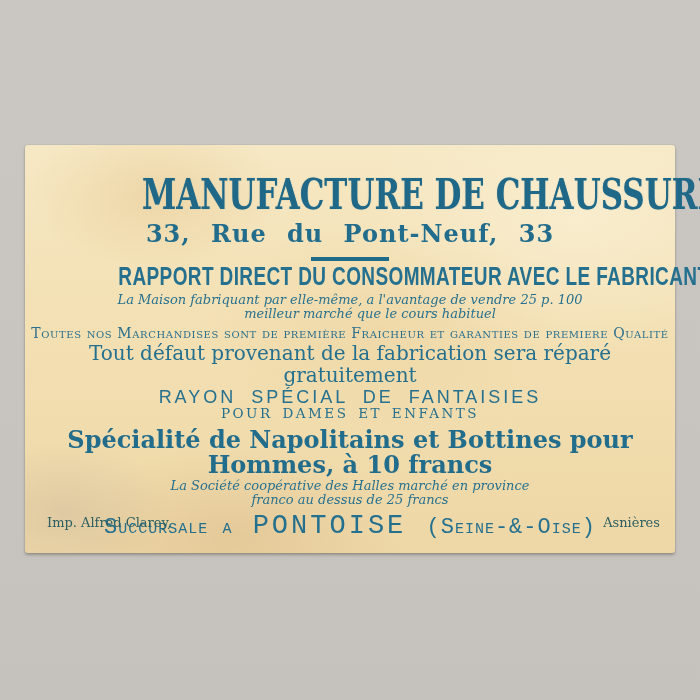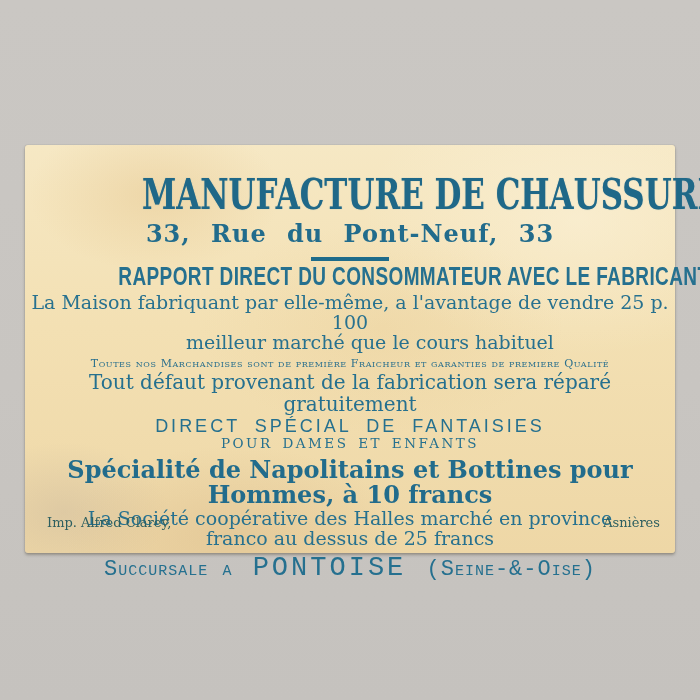--- a/index.html
+++ b/index.html
@@ -82,7 +82,8 @@
     letter-spacing: 0.5px;
   }
   .t-italic {
-    font-size: 19px;
+    font-style: italic;
+    font-size: 13px;
     line-height: 1.05;
     color: #27718f;
   }

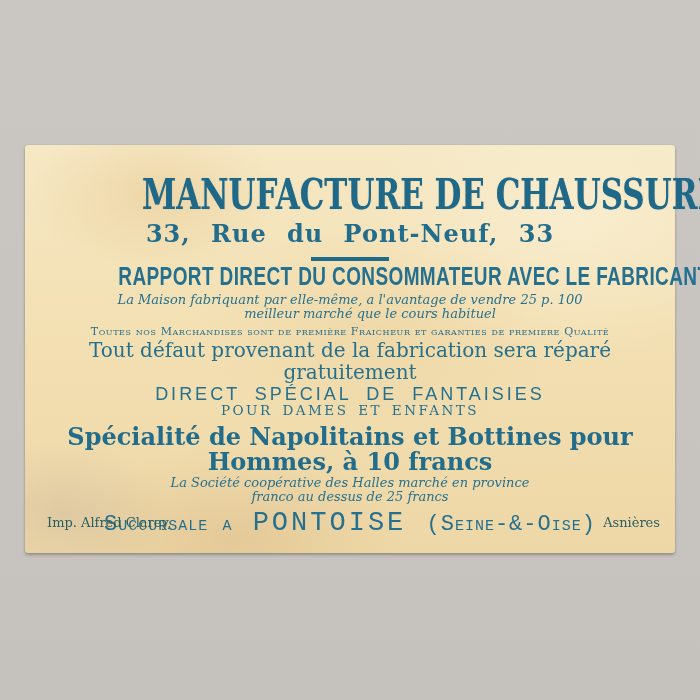--- a/index.html
+++ b/index.html
@@ -92,7 +92,7 @@
   .t-quality {
     margin-top: 5px;
     font-variant: small-caps;
-    font-size: 11px;
+    font-size: 14px;
     letter-spacing: 0.6px;
     line-height: 1.0;
     color: #2a6f8d;

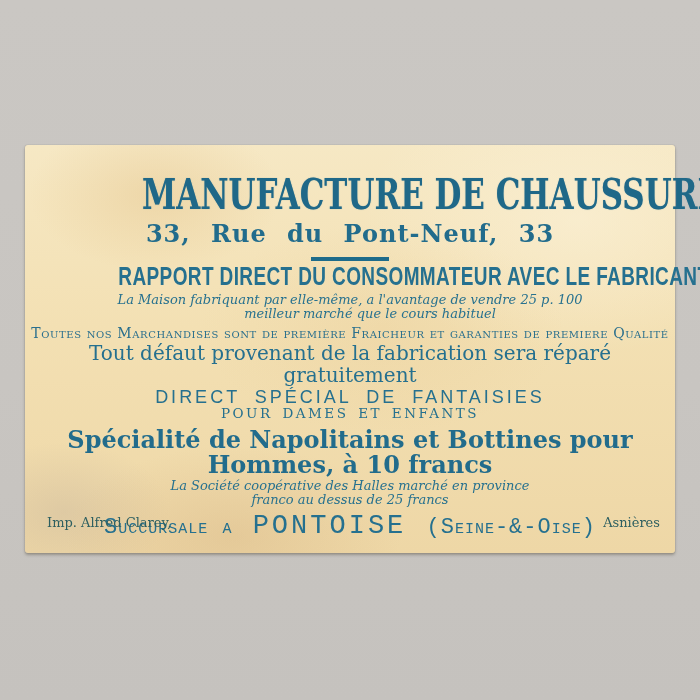--- a/index.html
+++ b/index.html
@@ -181,7 +181,7 @@
 
     <div class="t-guarantee">Tout défaut provenant de la fabrication sera réparé gratuitement</div>
 
-    <div class="t-rayon">DIRECT SPÉCIAL DE FANTAISIES</div>
+    <div class="t-rayon">RAYON SPÉCIAL DE FANTAISIES</div>
 
     <div class="t-pour">POUR DAMES ET ENFANTS</div>
 

